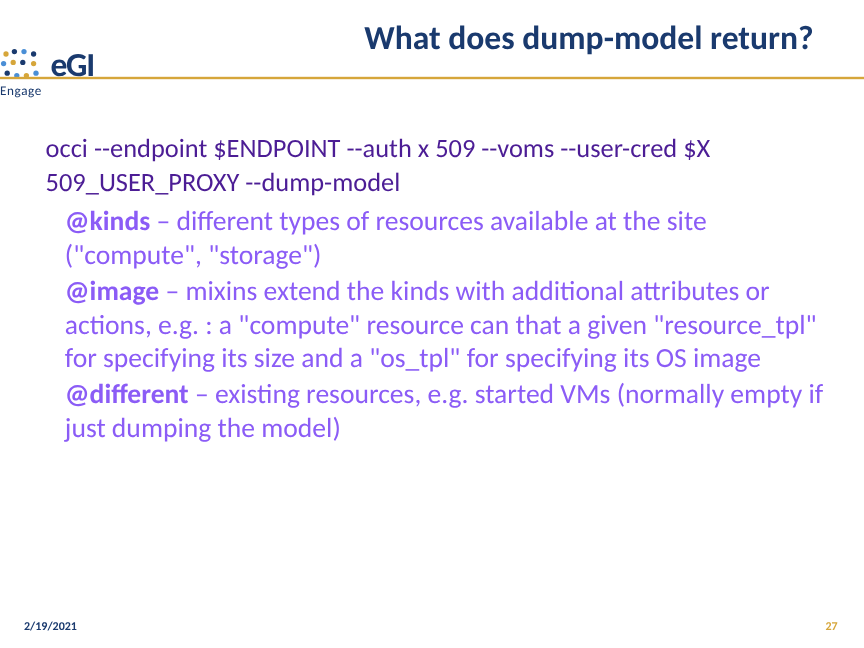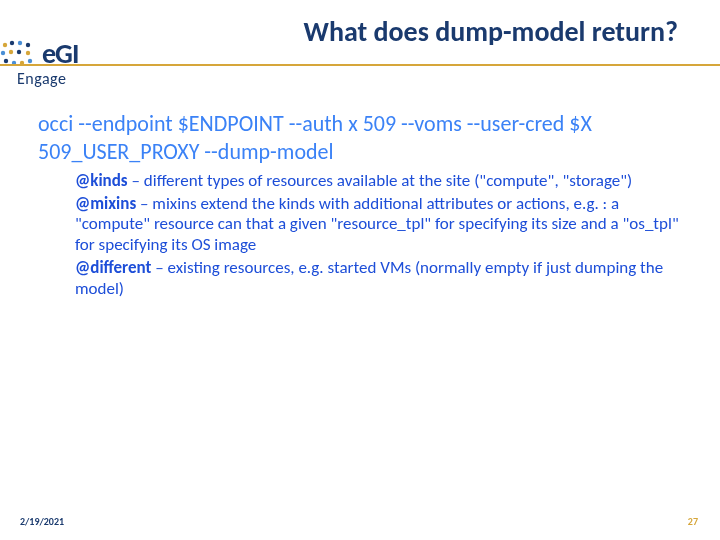--- a/index.html
+++ b/index.html
@@ -31,11 +31,10 @@
     margin-left: 6px;
   }
   .logo-sub {
-    font-size: 16px;
+    font-size: 11px;
     color: #1a3a6e;
     letter-spacing: 0.5px;
     margin-top: -2px;
-    padding-left: 17px;
   }
   .title {
     position: absolute;

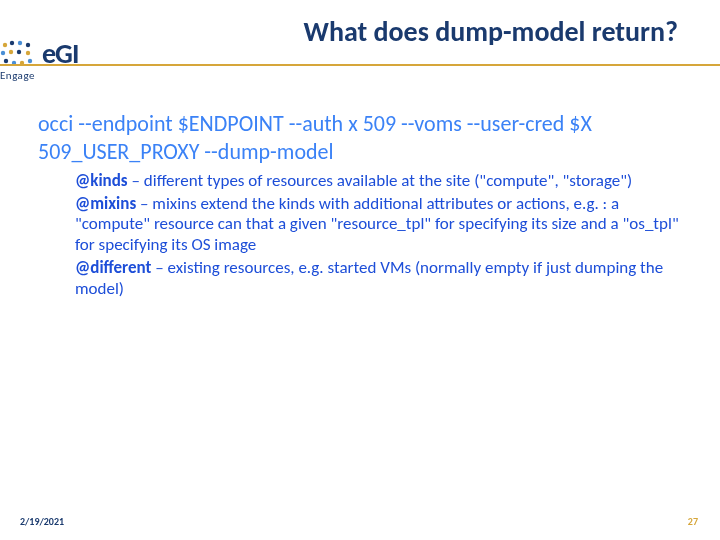--- a/index.html
+++ b/index.html
@@ -60,7 +60,7 @@
   }
   .command {
     font-size: 22px;
-    color: #3b82f6;
+    color: #4c1d95;
     line-height: 1.25;
     margin-bottom: 6px;
   }

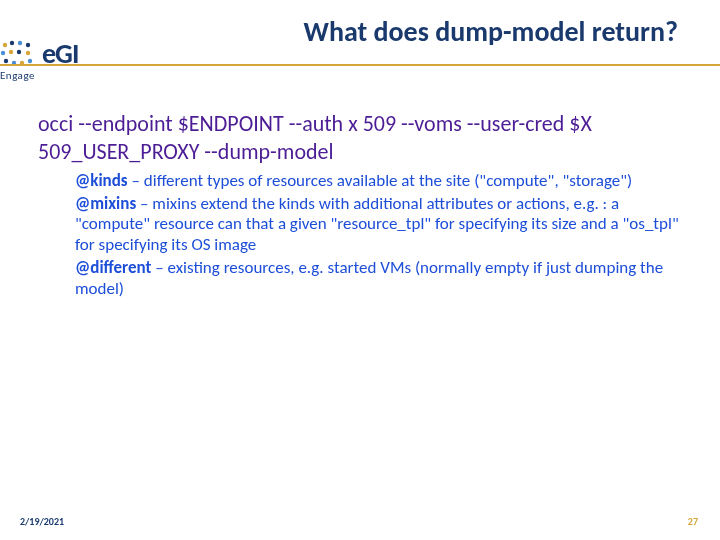--- a/index.html
+++ b/index.html
@@ -65,10 +65,10 @@
     margin-bottom: 6px;
   }
   .defs {
-    margin-left: 37px;
-    font-size: 17px;
+    margin-left: 16px;
+    font-size: 23px;
     line-height: 1.22;
-    color: #1d4ed8;
+    color: #8b5cf6;
   }
   .defs p {
     margin-bottom: 2px;

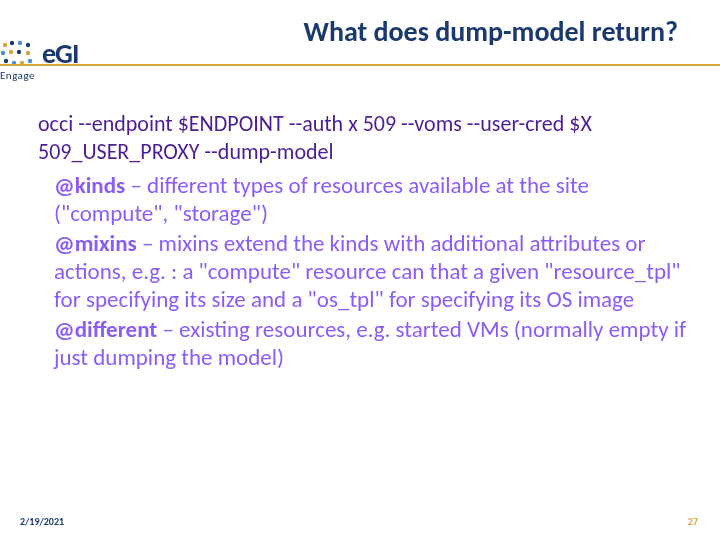--- a/index.html
+++ b/index.html
@@ -122,7 +122,7 @@
   <div class="command">occi --endpoint $ENDPOINT --auth x 509 --voms --user-cred $X 509_USER_PROXY --dump-model</div>
   <div class="defs">
     <p><b>@kinds</b><span> – different types of resources available at the site ("compute", "storage")</span></p>
-    <p><b>@mixins</b><span> – mixins extend the kinds with additional attributes or actions, e.g. : a "compute" resource can that a given "resource_tpl" for specifying its size and a "os_tpl" for specifying its OS image</span></p>
+    <p><b>@image</b><span> – mixins extend the kinds with additional attributes or actions, e.g. : a "compute" resource can that a given "resource_tpl" for specifying its size and a "os_tpl" for specifying its OS image</span></p>
     <p><b>@different</b><span>  – existing resources, e.g. started VMs (normally empty if just dumping the model)</span></p>
   </div>
 </div>

